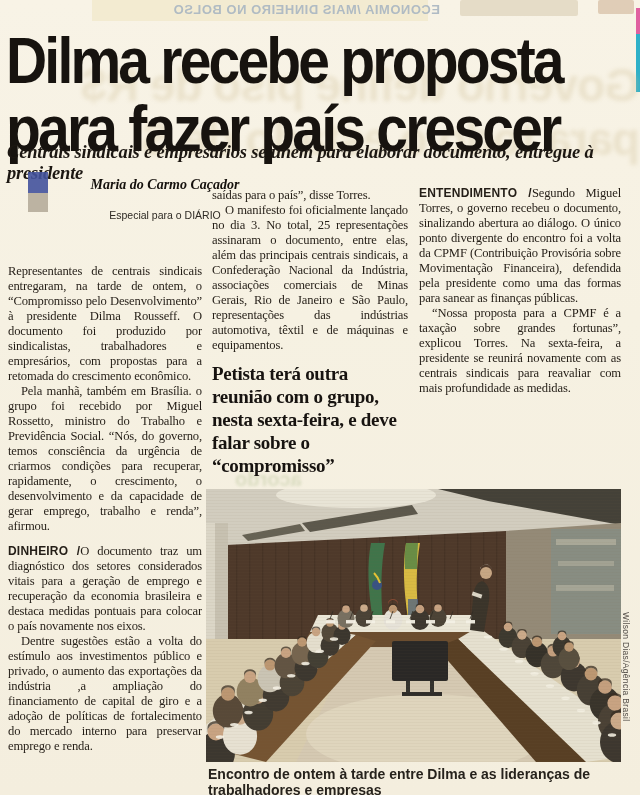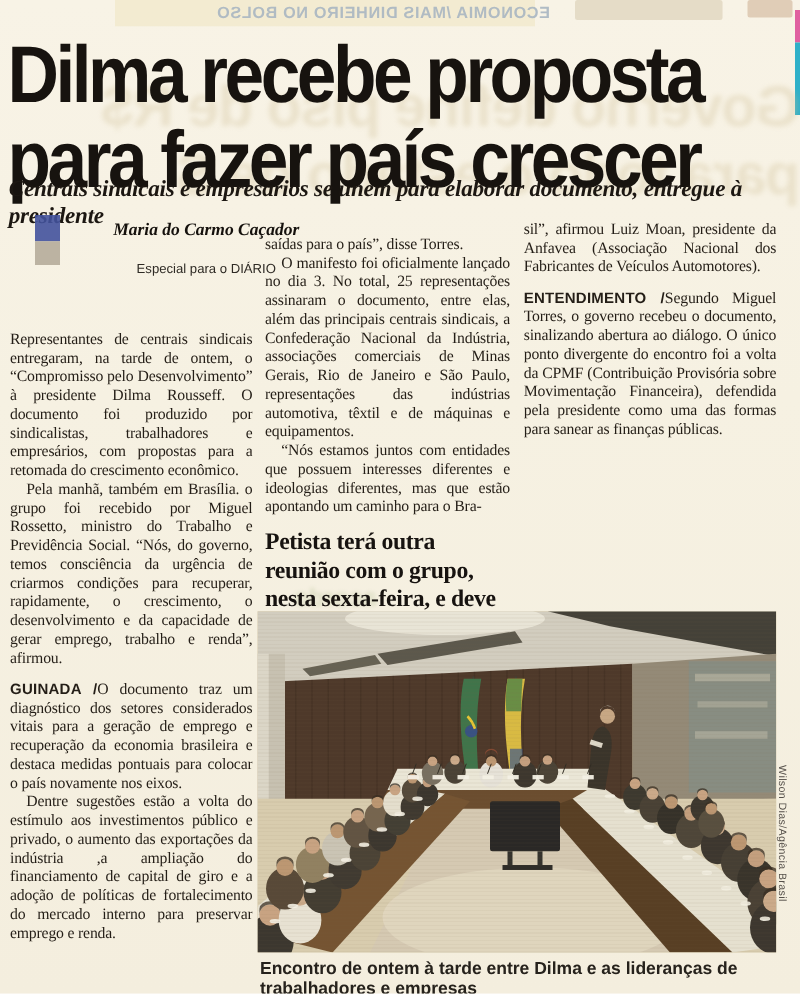--- a/index.html
+++ b/index.html
@@ -116,7 +116,6 @@
       <div class="pull-quote">Petista terá outra reunião com o grupo, nesta sexta-feira, e deve falar sobre o “compromisso”</div>
     </div>
   <div id="col3" class="col">
-      <p class="lead">sil”, afirmou Luiz Moan, presidente da Anfavea (Associação Nacional dos Fabricantes de Veículos Automotores).</p>
       <p class=" section"><span class="kicker">ENTENDIMENTO /</span>Segundo Miguel Torres, o governo recebeu o documento, sinalizando abertura ao diálogo. O único ponto divergente do encontro foi a volta da CPMF (Contribuição Provisória sobre Movimentação Financeira), defendida pela presidente como uma das formas para sanear as finanças públicas.</p>
     </div>
 

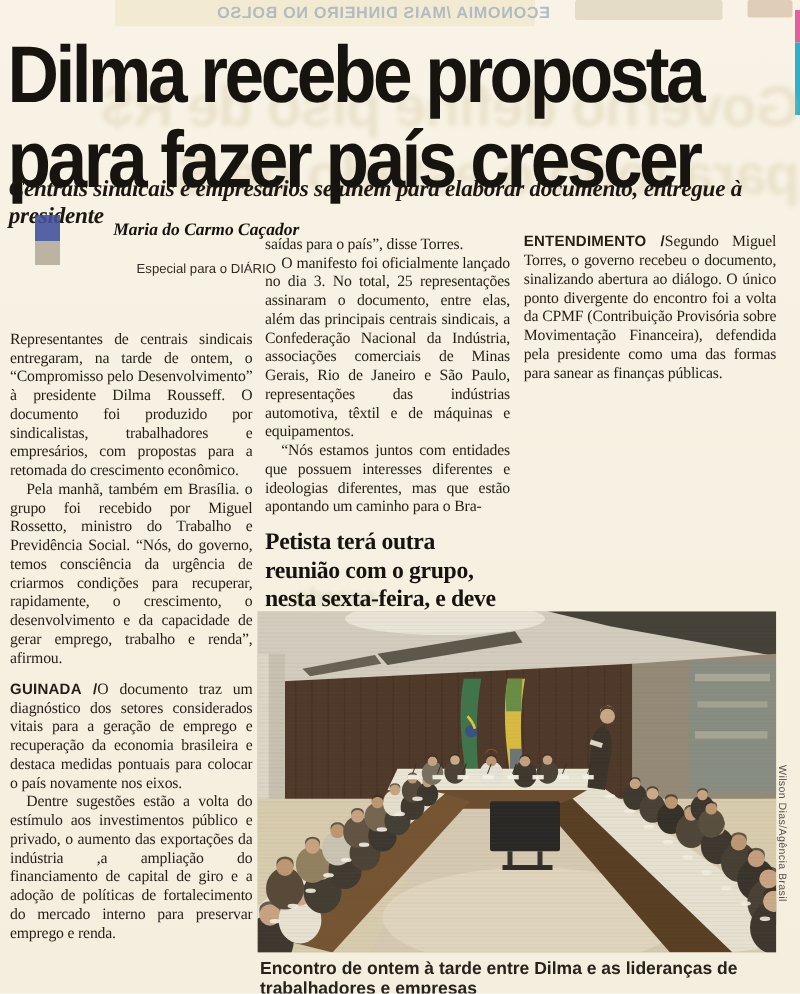--- a/index.html
+++ b/index.html
@@ -117,6 +117,7 @@
     </div>
   <div id="col3" class="col">
       <p class=" section"><span class="kicker">ENTENDIMENTO /</span>Segundo Miguel Torres, o governo recebeu o documento, sinalizando abertura ao diálogo. O único ponto divergente do encontro foi a volta da CPMF (Contribuição Provisória sobre Movimentação Financeira), defendida pela presidente como uma das formas para sanear as finanças públicas.</p>
+      <p class="">“Nossa proposta para a CPMF é a taxação sobre grandes fortunas”, explicou Torres. Na sexta-feira, a presidente se reunirá novamente com as centrais sindicais para reavaliar com mais profundidade as medidas.</p>
     </div>
 
   <div class="photo">

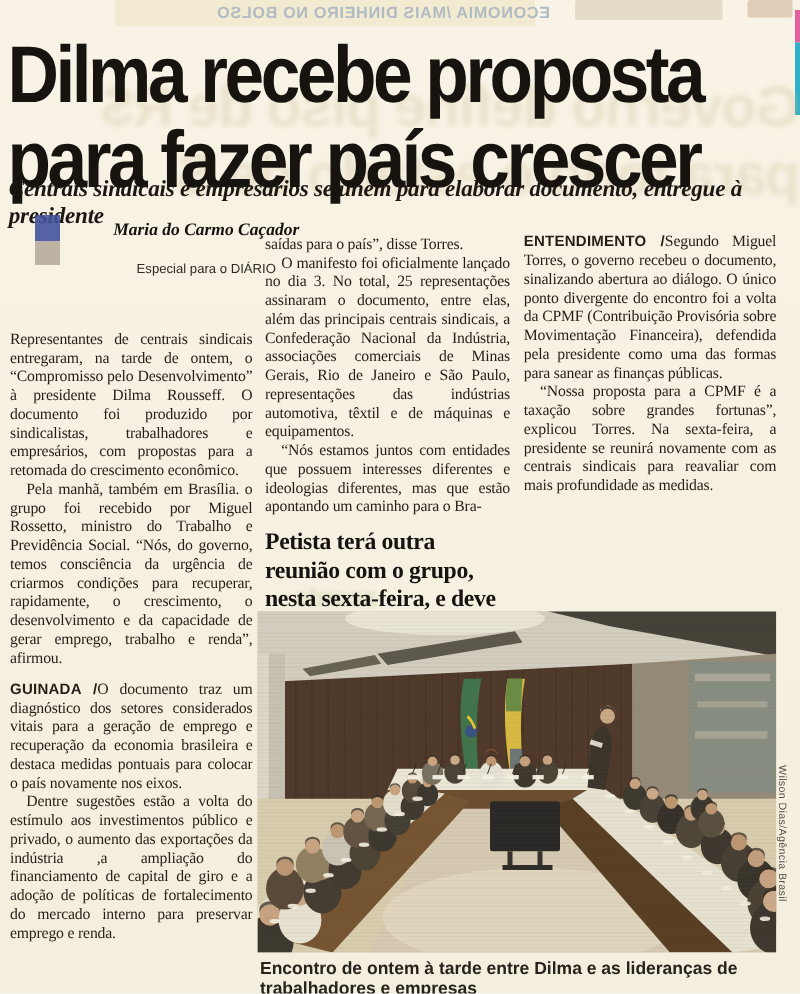--- a/index.html
+++ b/index.html
@@ -112,7 +112,6 @@
   <div id="col2" class="col">
   <p class="lead">saídas para o país”, disse Torres.</p>
       <p class="">O manifesto foi oficialmente lançado no dia 3. No total, 25 representações assinaram o documento, entre elas, além das principais centrais sindicais, a Confederação Nacional da Indústria, associações comerciais de Minas Gerais, Rio de Janeiro e São Paulo, representações das indústrias automotiva, têxtil e de máquinas e equipamentos.</p>
-      <p class="">“Nós estamos juntos com entidades que possuem interesses diferentes e ideologias diferentes, mas que estão apontando um caminho para o Bra-</p>
       <div class="pull-quote">Petista terá outra reunião com o grupo, nesta sexta-feira, e deve falar sobre o “compromisso”</div>
     </div>
   <div id="col3" class="col">

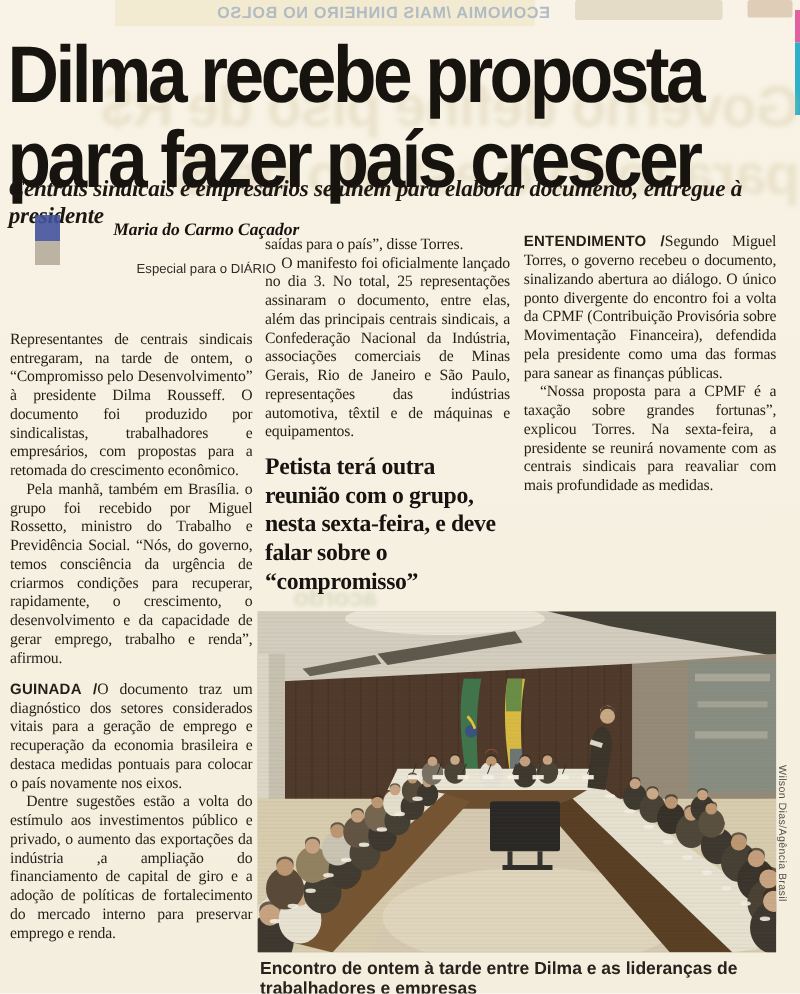--- a/index.html
+++ b/index.html
@@ -106,7 +106,7 @@
   <div id="col1" class="col">
       <p class="lead">Representantes de centrais sindicais entregaram, na tarde de ontem, o “Compromisso pelo Desenvolvimento” à presidente Dilma Rousseff. O documento foi produzido por sindicalistas, trabalhadores e empresários, com propostas para a retomada do crescimento econômico.</p>
       <p class="">Pela manhã, também em Brasília. o grupo foi recebido por Miguel Rossetto, ministro do Trabalho e Previdência Social. “Nós, do governo, temos consciência da urgência de criarmos condições para recuperar, rapidamente, o crescimento, o desenvolvimento e da capacidade de gerar emprego, trabalho e renda”, afirmou.</p>
-      <p class=" section"><span class="kicker">GUINADA /</span>O documento traz um diagnóstico dos setores considerados vitais para a geração de emprego e recuperação da economia brasileira e destaca medidas pontuais para colocar o país novamente nos eixos.</p>
+      <p class=" section"><span class="kicker">DINHEIRO /</span>O documento traz um diagnóstico dos setores considerados vitais para a geração de emprego e recuperação da economia brasileira e destaca medidas pontuais para colocar o país novamente nos eixos.</p>
       <p class="">Dentre sugestões estão a volta do estímulo aos investimentos público e privado, o aumento das exportações da indústria ,a ampliação do financiamento de capital de giro e a adoção de políticas de fortalecimento do mercado interno para preservar emprego e renda.</p>
     </div>
   <div id="col2" class="col">

